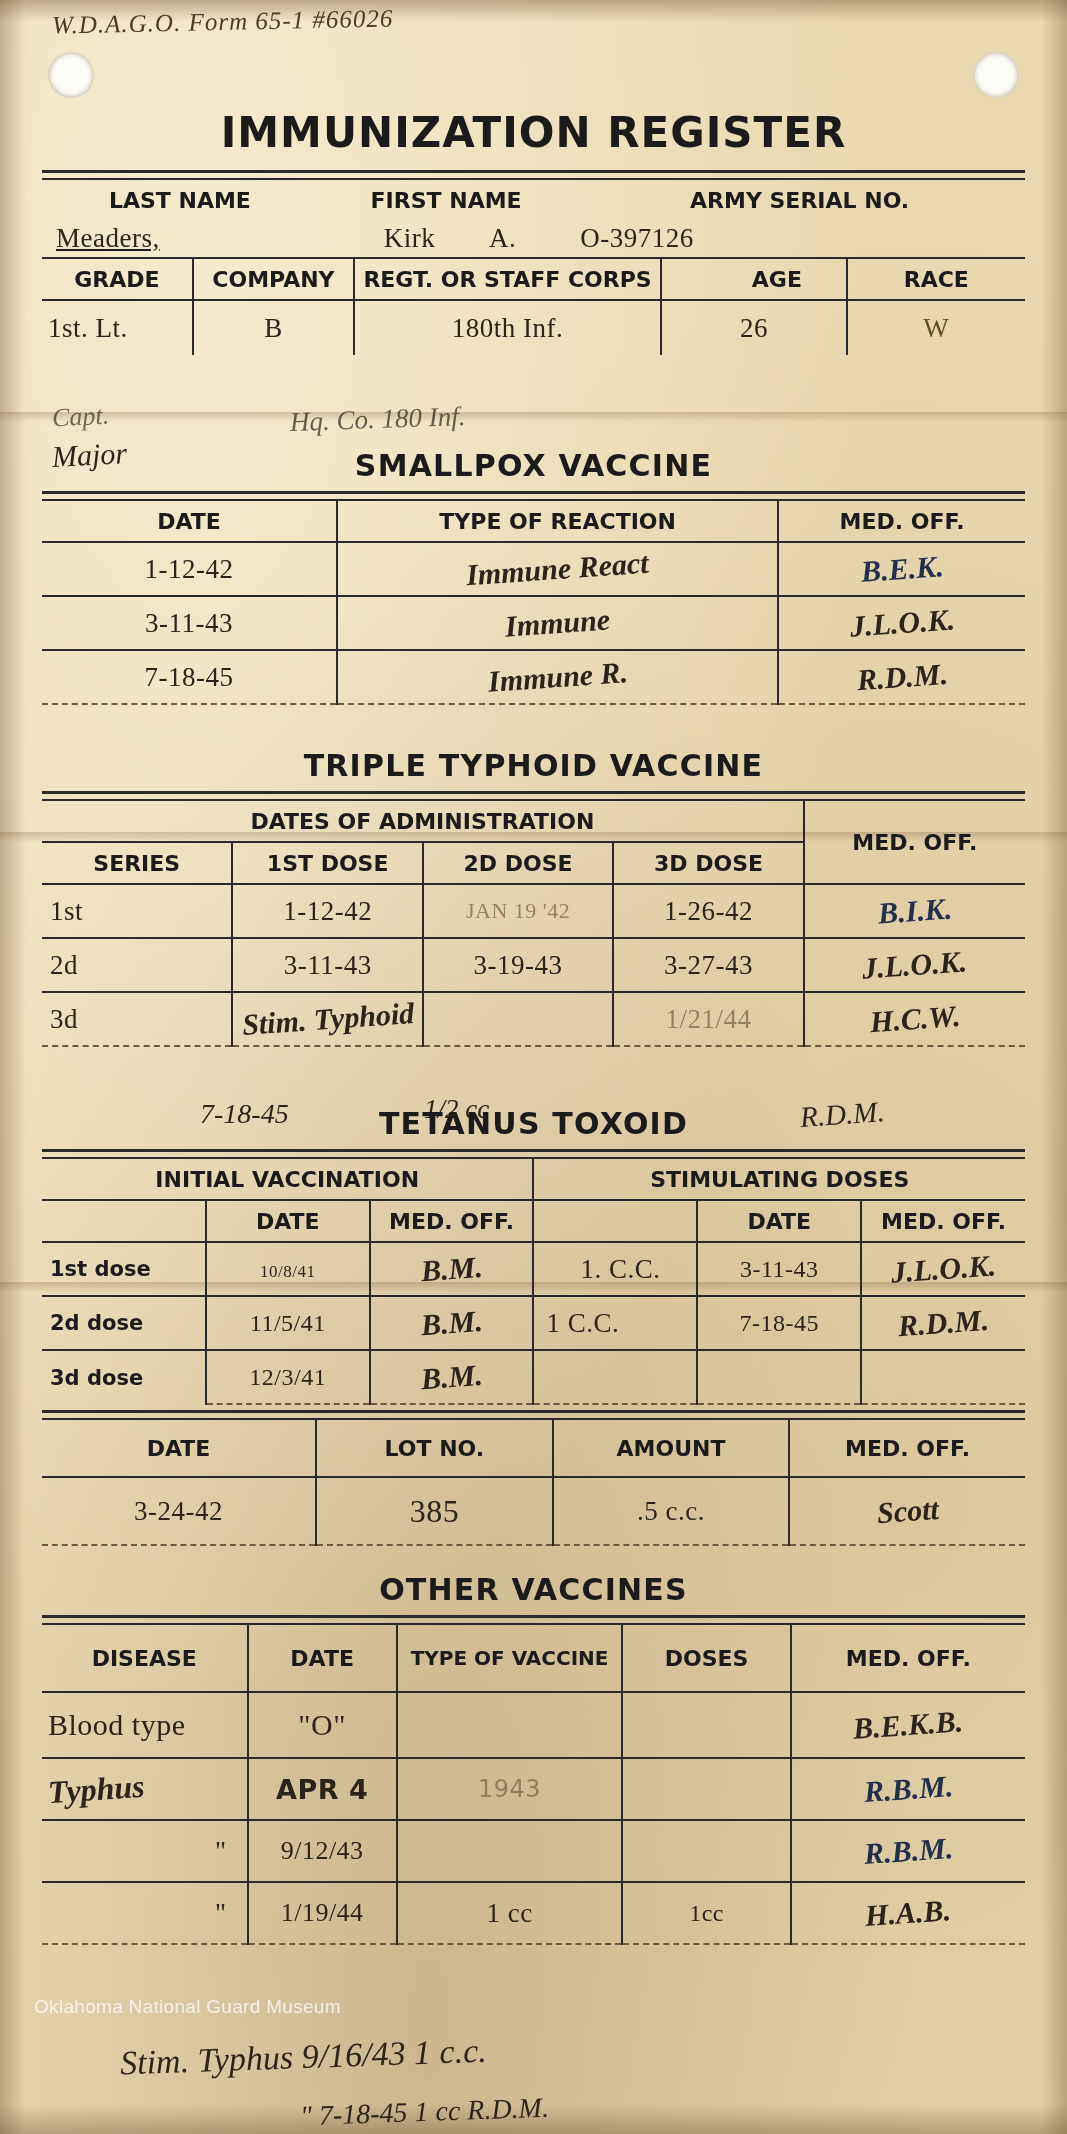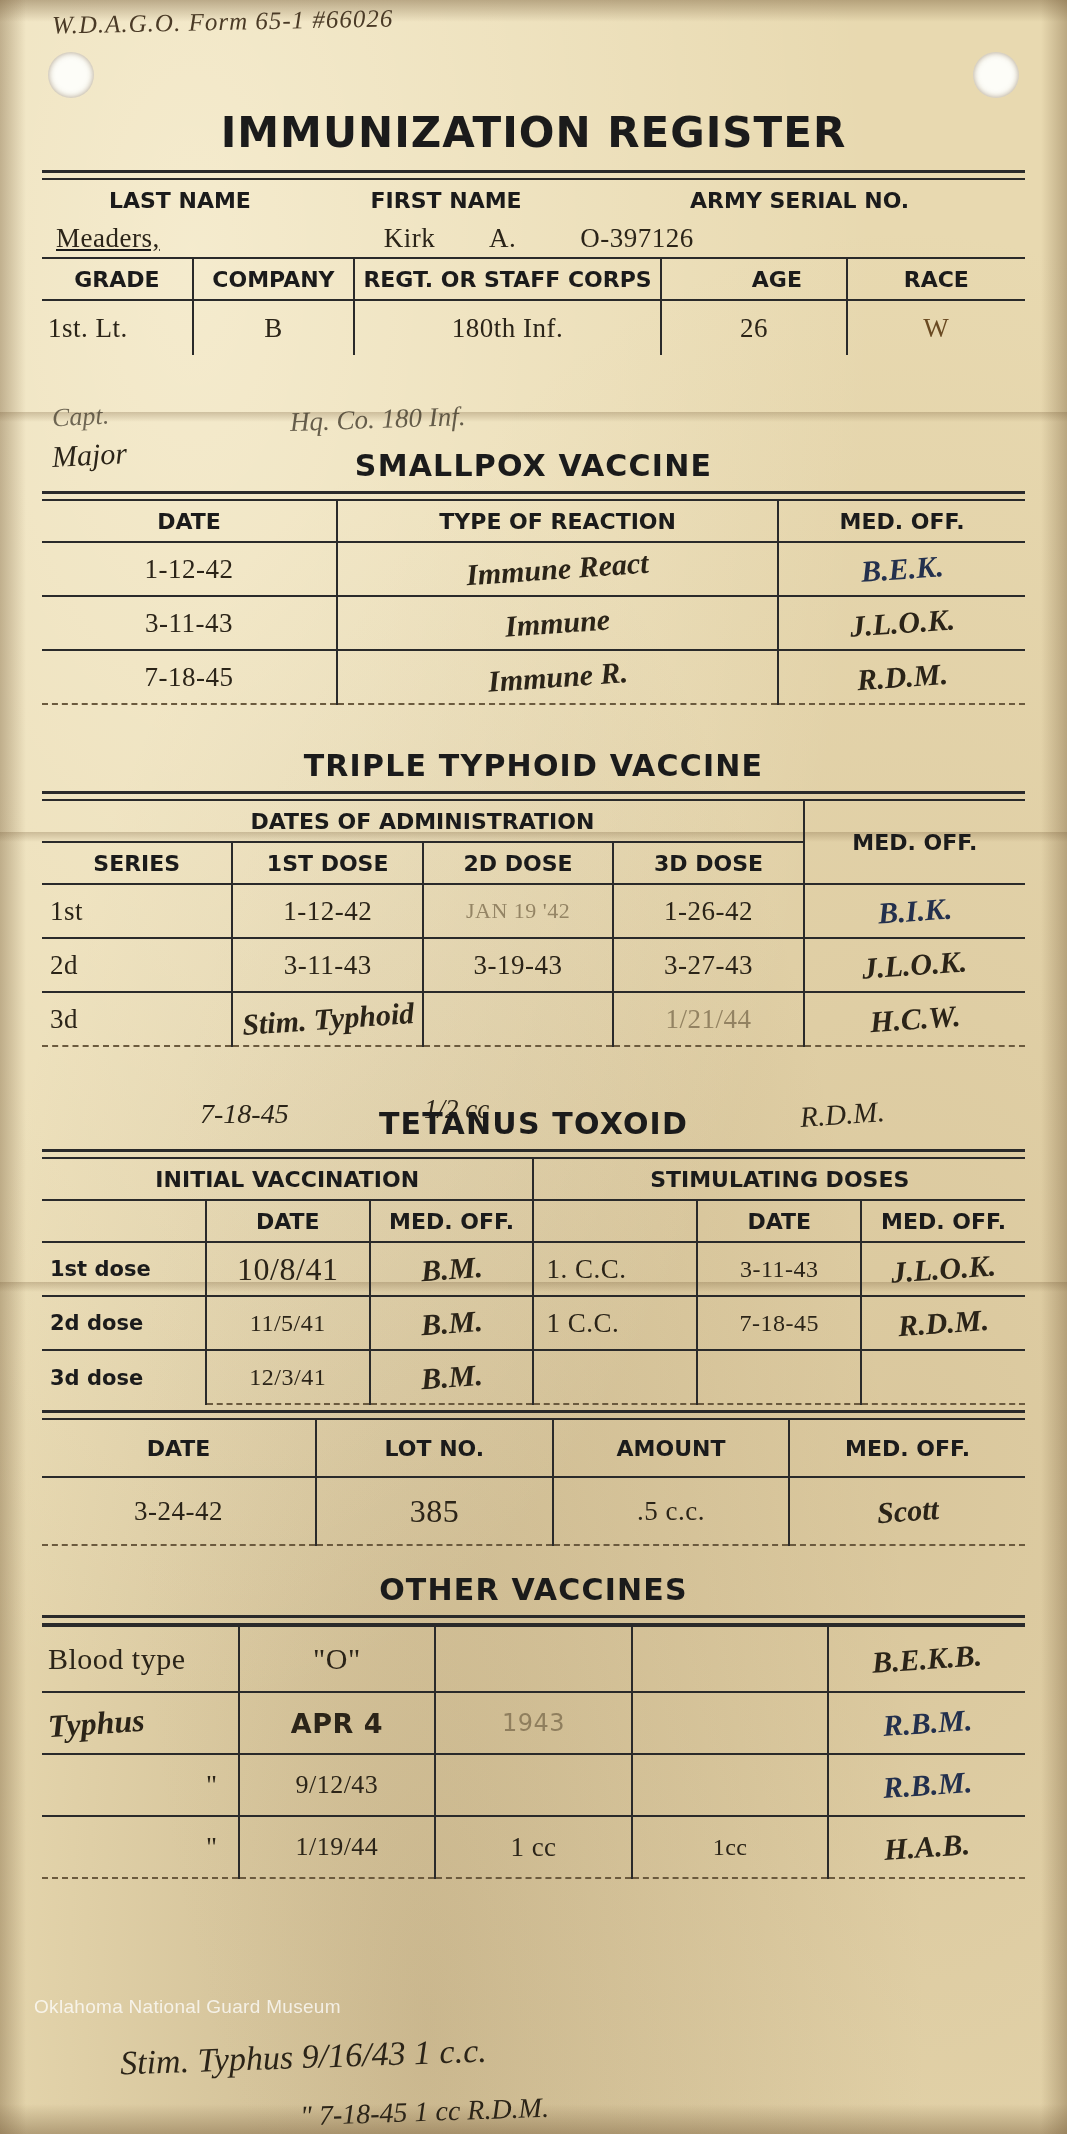--- a/index.html
+++ b/index.html
@@ -280,7 +280,7 @@
       </tr>
       <tr>
         <td class="cell" style="border-left:none;text-align:left;padding-left:8px;font-size:21px;">1st dose</td>
-        <td class="cell dash"><span class="hand" style="font-size:32px">10/8/41</span></td>
+        <td class="cell dash"><span class="hand" style="font-size:17px">10/8/41</span></td>
         <td class="cell dash"><span class="sig">B.M.</span></td>
         <td class="cell dash" style="text-align:left;padding-left:12px;"><span class="hand">1. C.C.</span></td>
         <td class="cell dash"><span class="hand" style="font-size:24px">3-11-43</span></td>

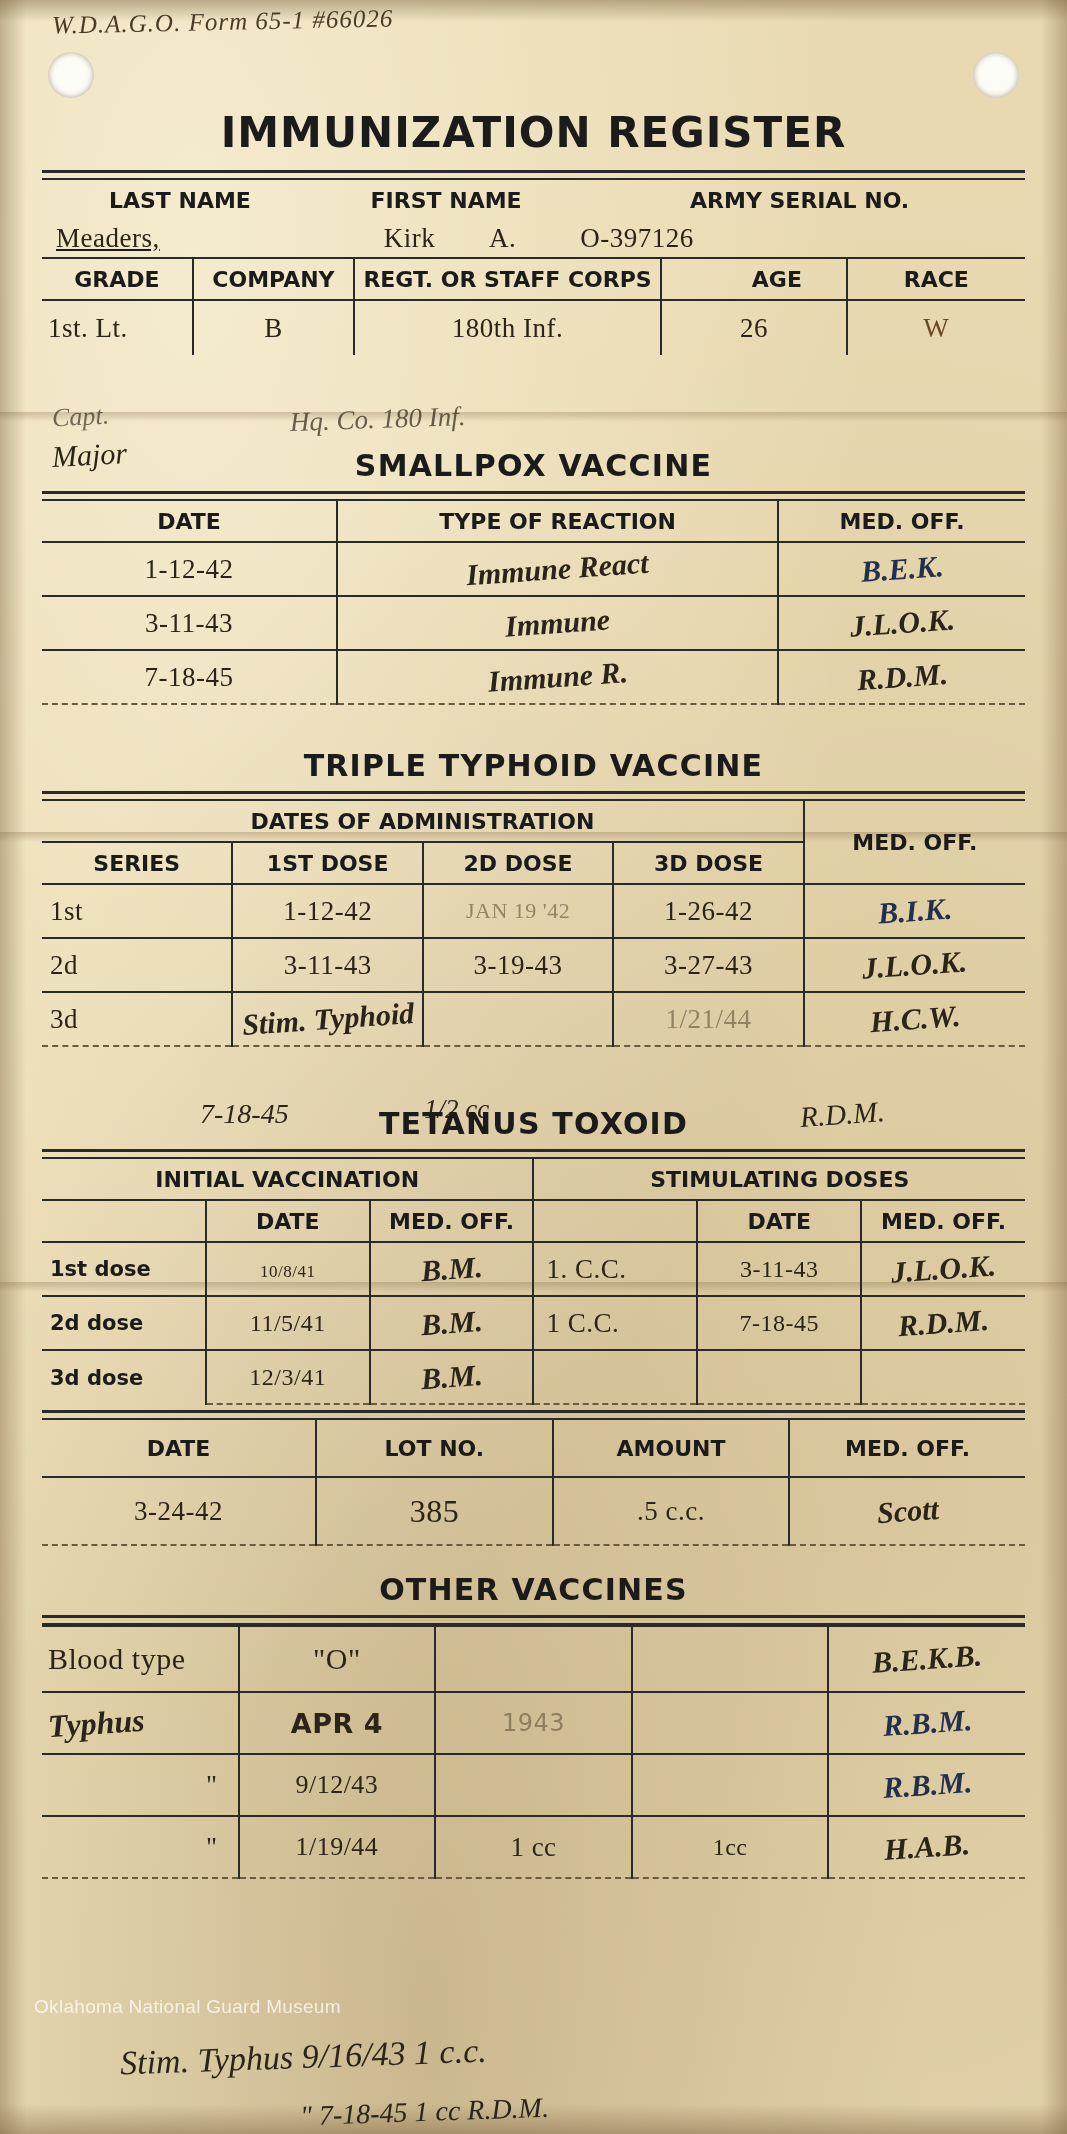--- a/index.html
+++ b/index.html
@@ -282,7 +282,7 @@
         <td class="cell" style="border-left:none;text-align:left;padding-left:8px;font-size:21px;">1st dose</td>
         <td class="cell dash"><span class="hand" style="font-size:17px">10/8/41</span></td>
         <td class="cell dash"><span class="sig">B.M.</span></td>
-        <td class="cell dash" style="text-align:left;padding-left:12px;"><span class="hand">1. C.C.</span></td>
+        <td class="cell dash" style="text-align:center;padding-left:12px;"><span class="hand">1. C.C.</span></td>
         <td class="cell dash"><span class="hand" style="font-size:24px">3-11-43</span></td>
         <td class="cell dash" style="border-right:none;"><span class="sig">J.L.O.K.</span></td>
       </tr>

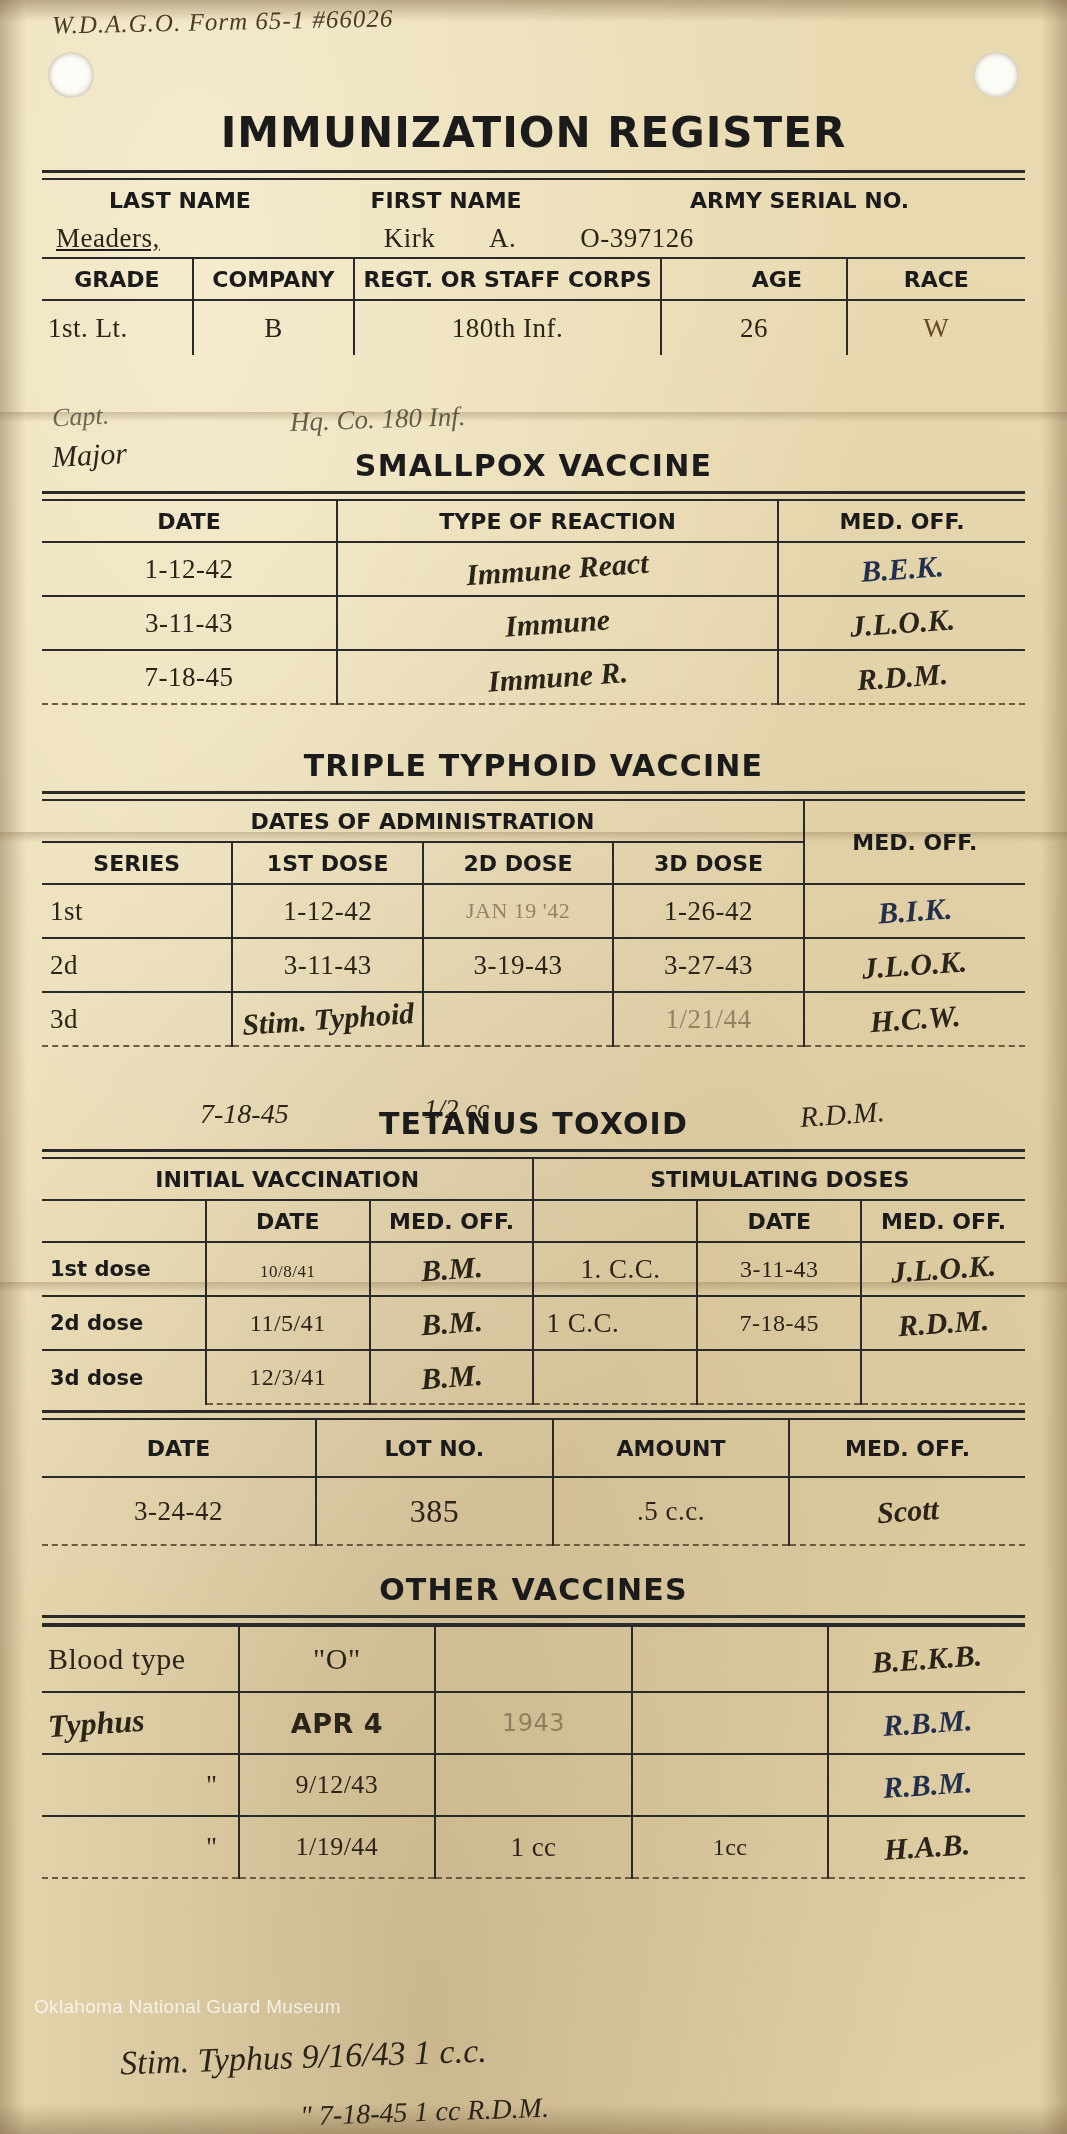--- a/index.html
+++ b/index.html
@@ -337,6 +337,13 @@
     <div class="rule thin"></div>
     <table class="g">
       <tbody>
+          <tr>
+        <td class="hdr" style="border-top:none;border-left:none;width:21%;height:60px;">DISEASE</td>
+        <td class="hdr" style="border-top:none;width:15%;">DATE</td>
+        <td class="hdr" style="border-top:none;width:23%;font-size:20px;line-height:1.1;">TYPE OF VACCINE</td>
+        <td class="hdr" style="border-top:none;width:17%;">DOSES</td>
+        <td class="hdr" style="border-top:none;border-right:none;width:24%;">MED. OFF.</td>
+      </tr>
       <tr>
         <td class="cell dash" style="border-left:none;height:58px;text-align:left;padding-left:6px;"><span class="hand" style="font-size:30px">Blood type</span></td>
         <td class="cell dash"><span class="hand" style="font-size:30px">"O"</span></td>

